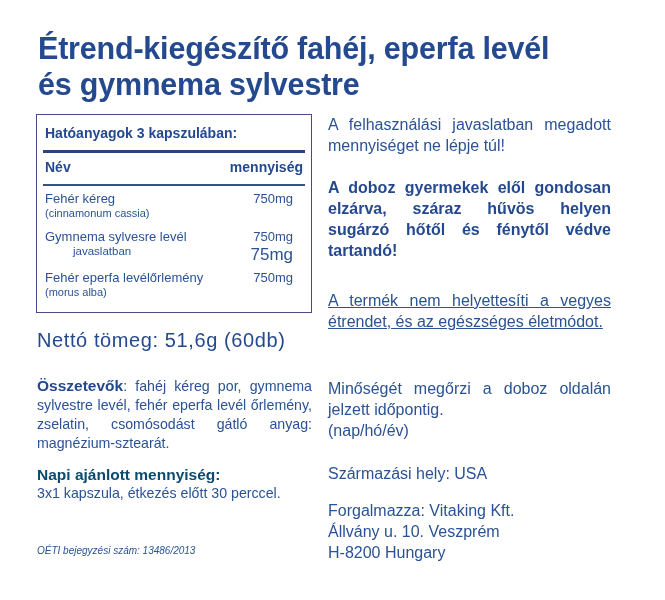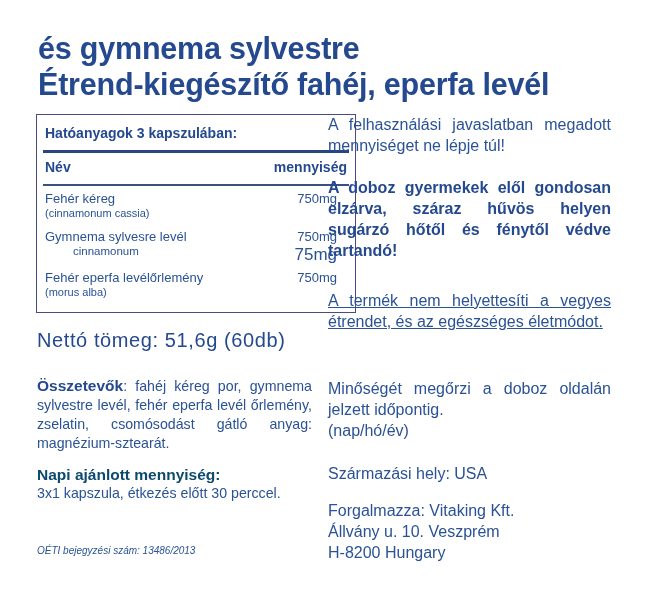--- a/index.html
+++ b/index.html
@@ -156,8 +156,8 @@
 <body>
 
 <div class="title">
+  <span>Étrend-kiegészítő fahéj, eperfa levél</span>
   <span>és gymnema sylvestre</span>
-  <span>Étrend-kiegészítő fahéj, eperfa levél</span>
 </div>
 
 <div class="ingredients-box">

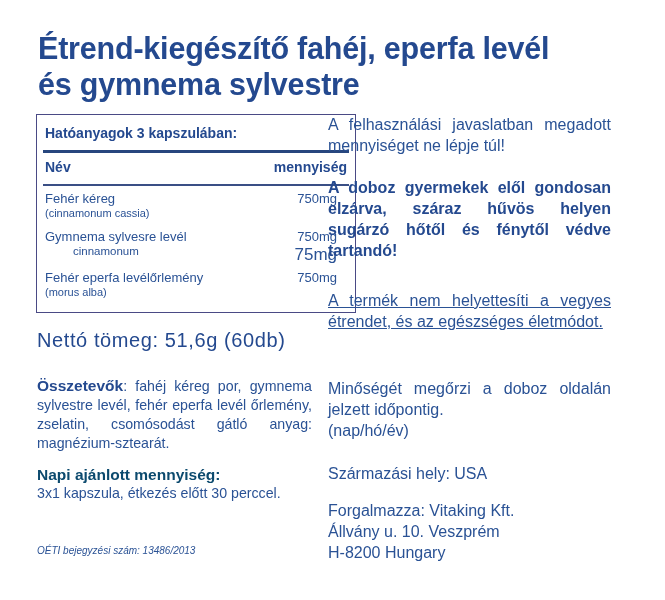--- a/index.html
+++ b/index.html
@@ -34,7 +34,7 @@
       position: absolute;
       left: 36px;
       top: 114px;
-      width: 320px;
+      width: 276px;
       height: 199px;
       border: 1.5px solid #4a4a85;
       box-sizing: border-box;

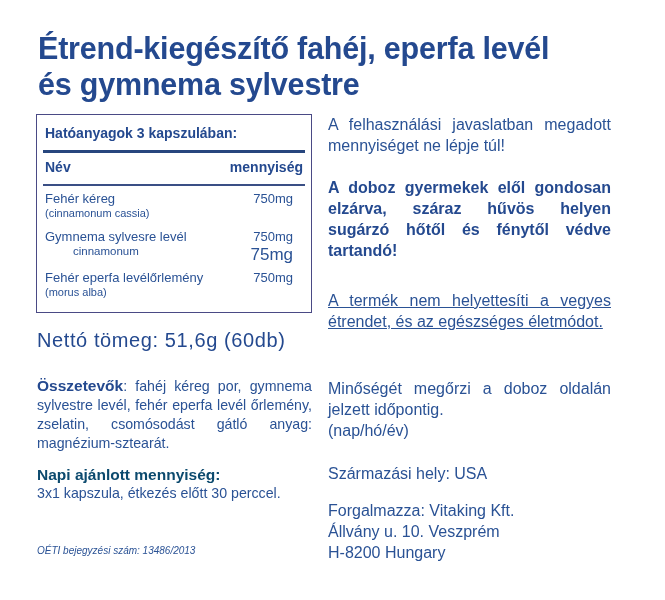--- a/index.html
+++ b/index.html
@@ -176,7 +176,7 @@
   <div class="ib-row" style="top:114px;">
     <span class="name">Gymnema sylvesre levél</span>
     <span class="qty">750mg</span>
-    <span class="sub-name">cinnamonum</span>
+    <span class="sub-name">javaslatban</span>
     <span class="sub-qty">75mg</span>
   </div>
 

